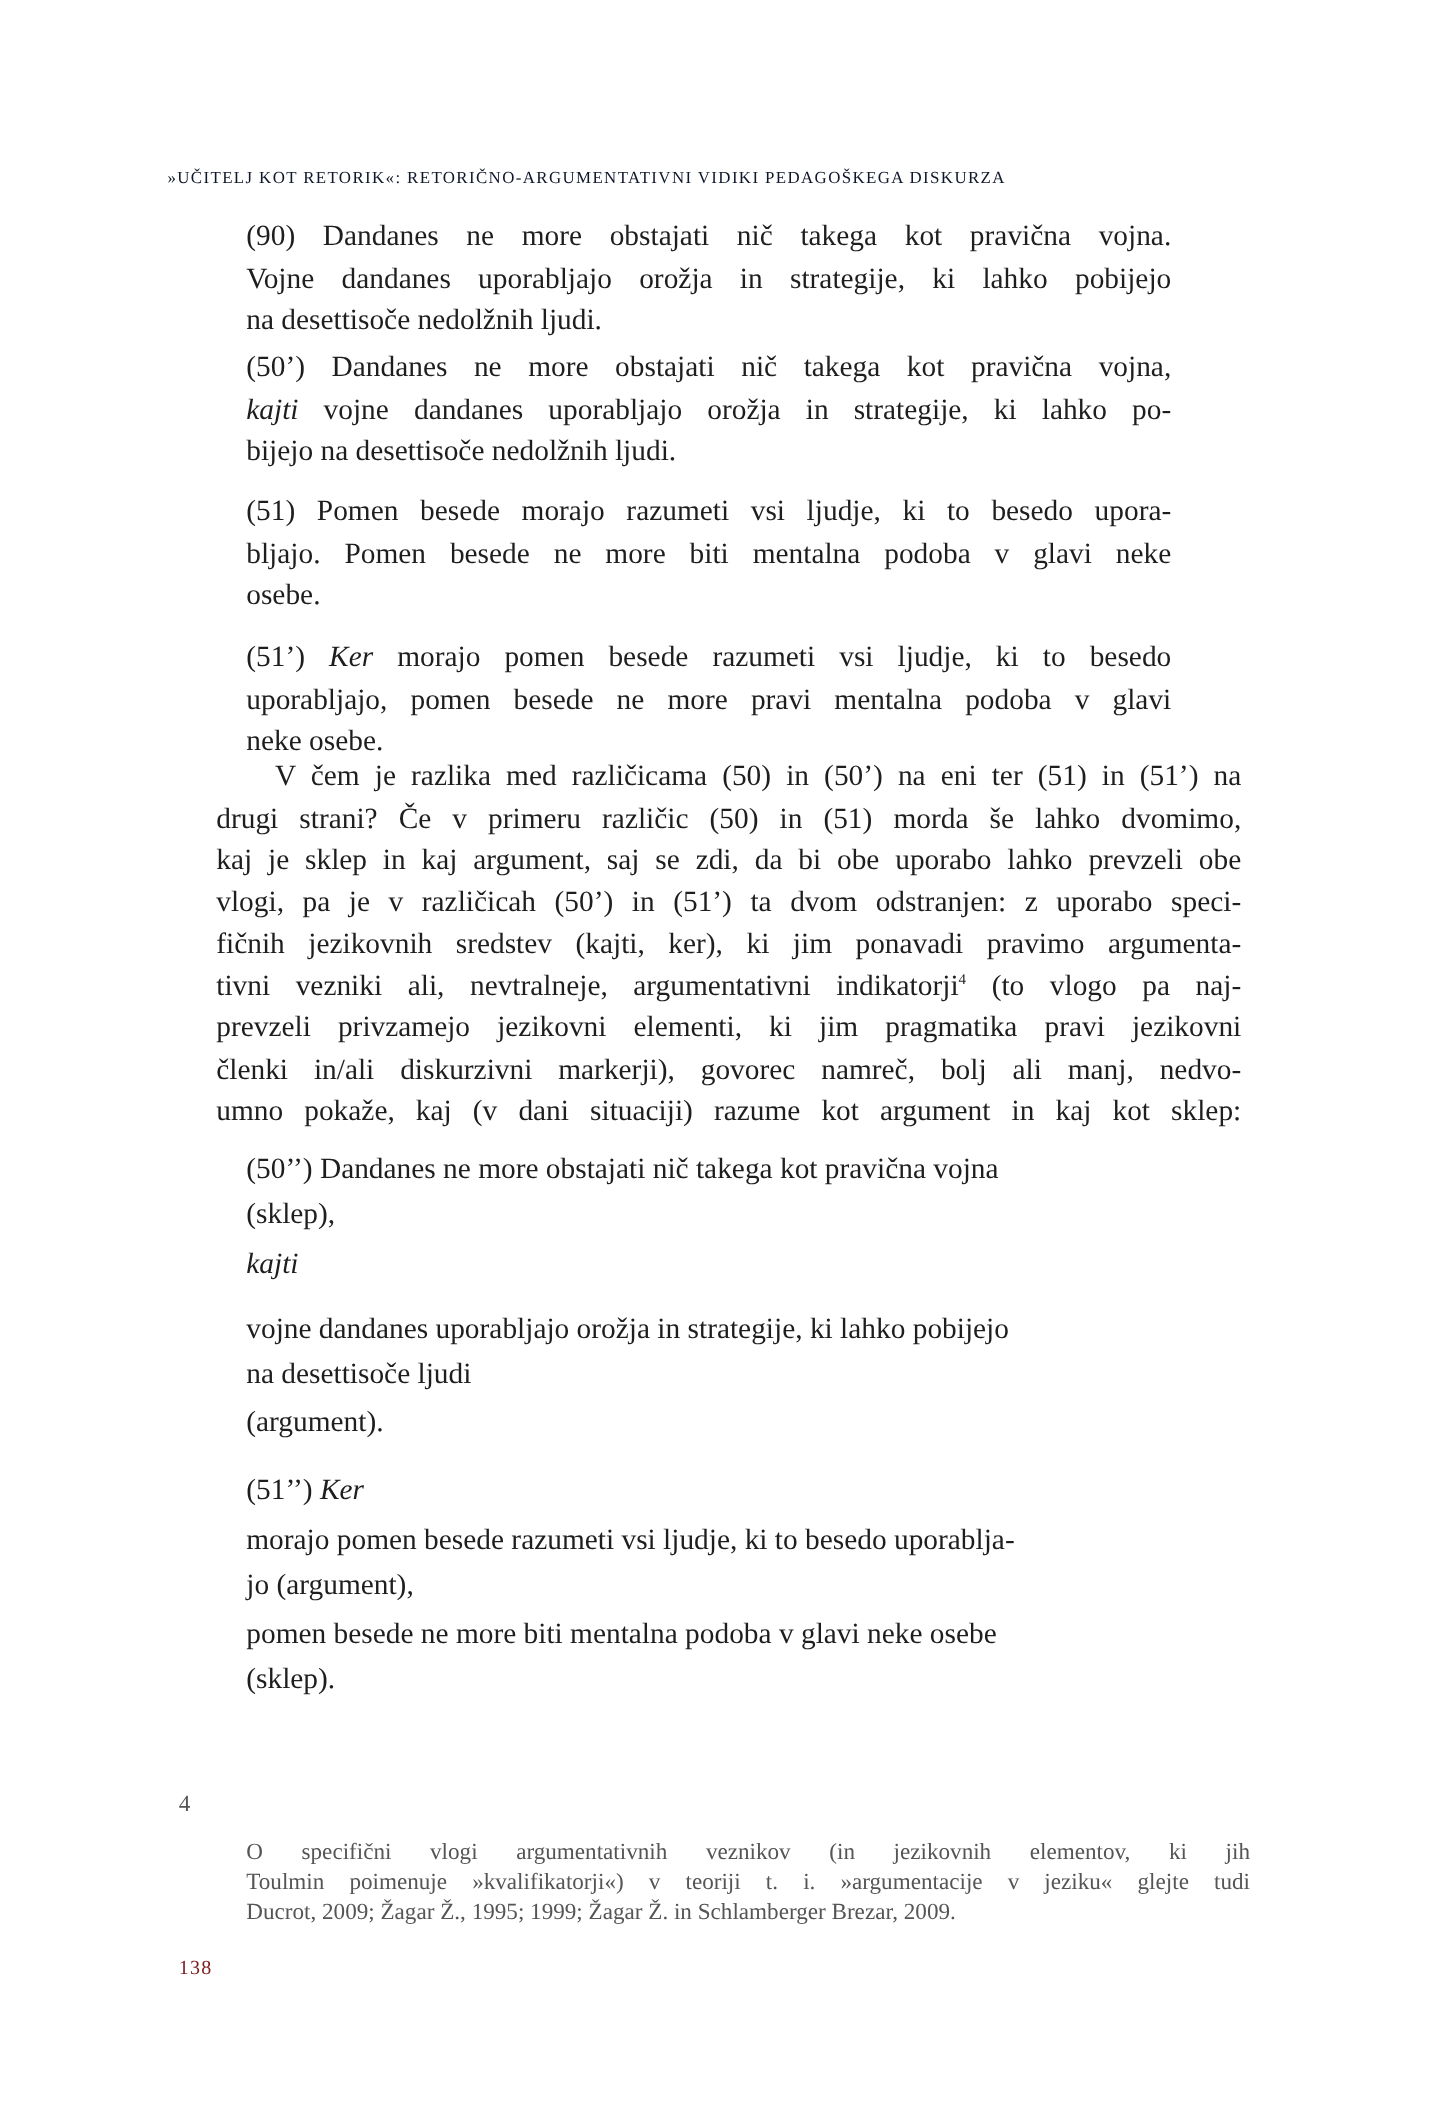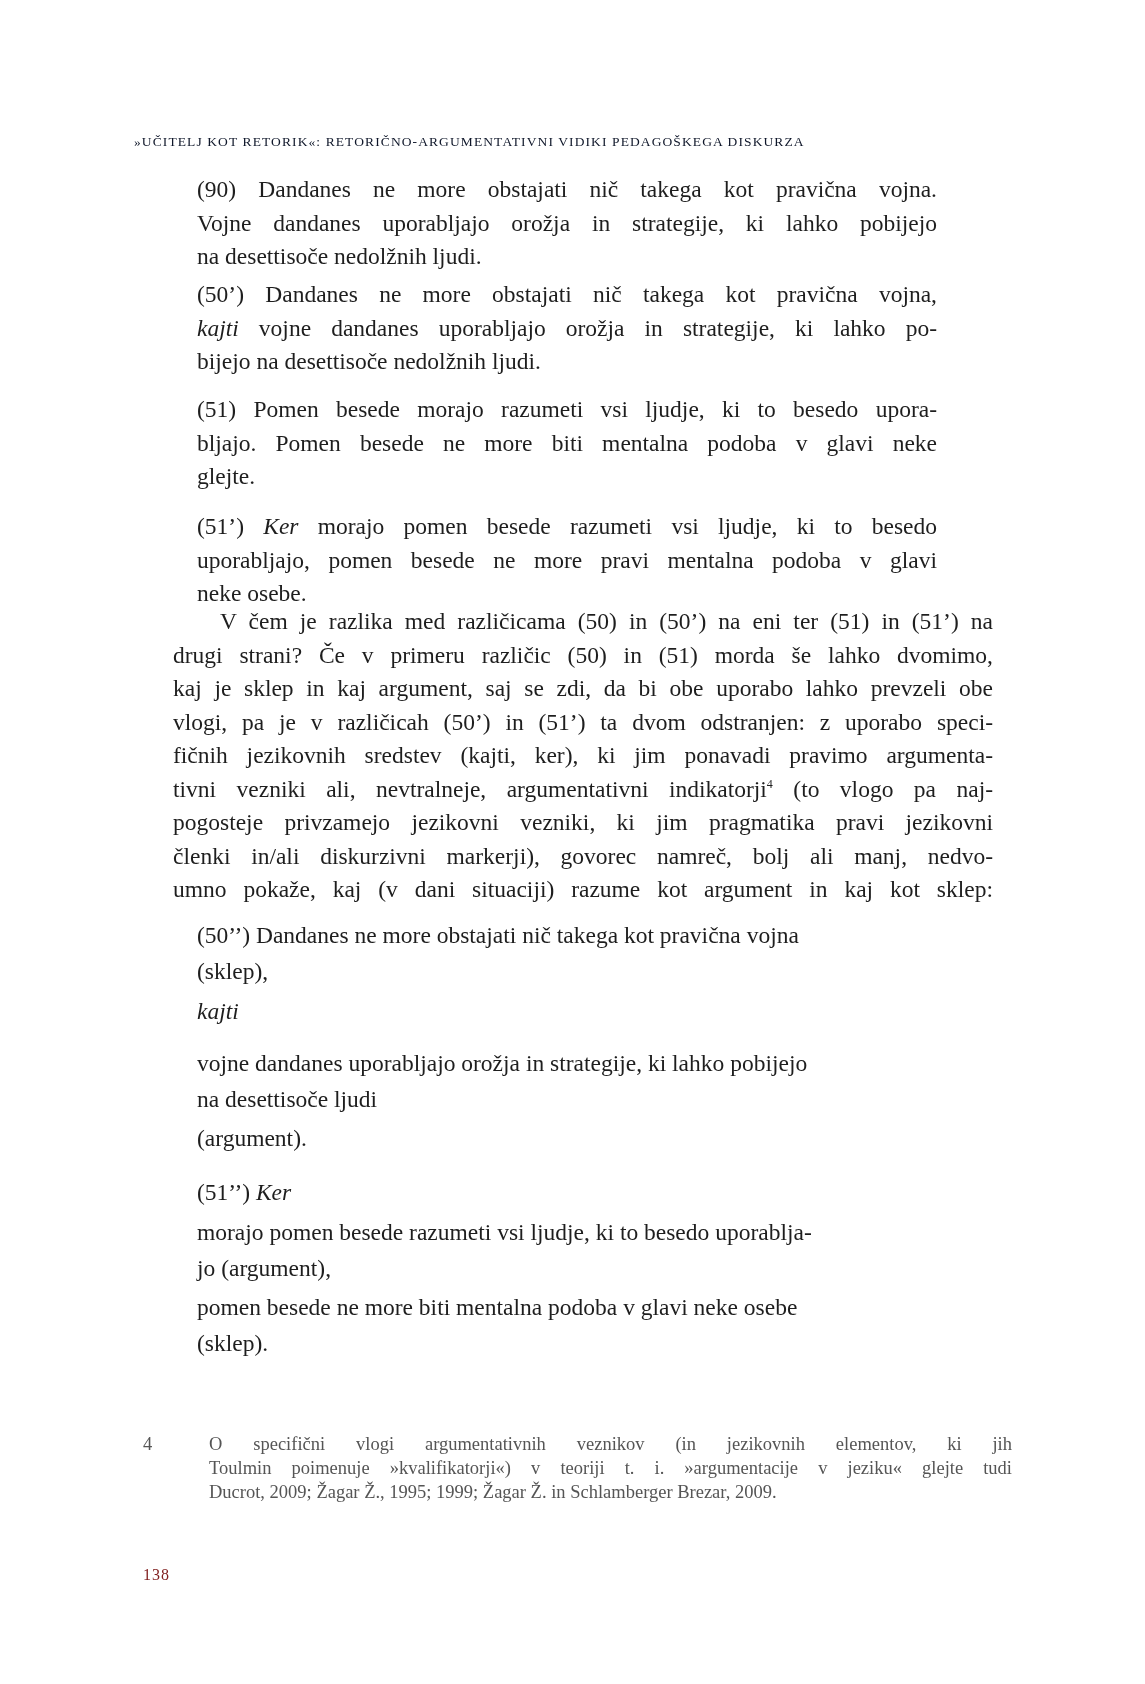--- a/index.html
+++ b/index.html
@@ -103,7 +103,7 @@
 <div class="block example" style="top:393px;">
   <span class="line just">(51) Pomen besede morajo razumeti vsi ljudje, ki to besedo upora-</span>
   <span class="line just">bljajo. Pomen besede ne more biti mentalna podoba v glavi neke</span>
-  <span class="line">glejte.</span>
+  <span class="line">osebe.</span>
 </div>
 
 <div class="block example" style="top:510px;">

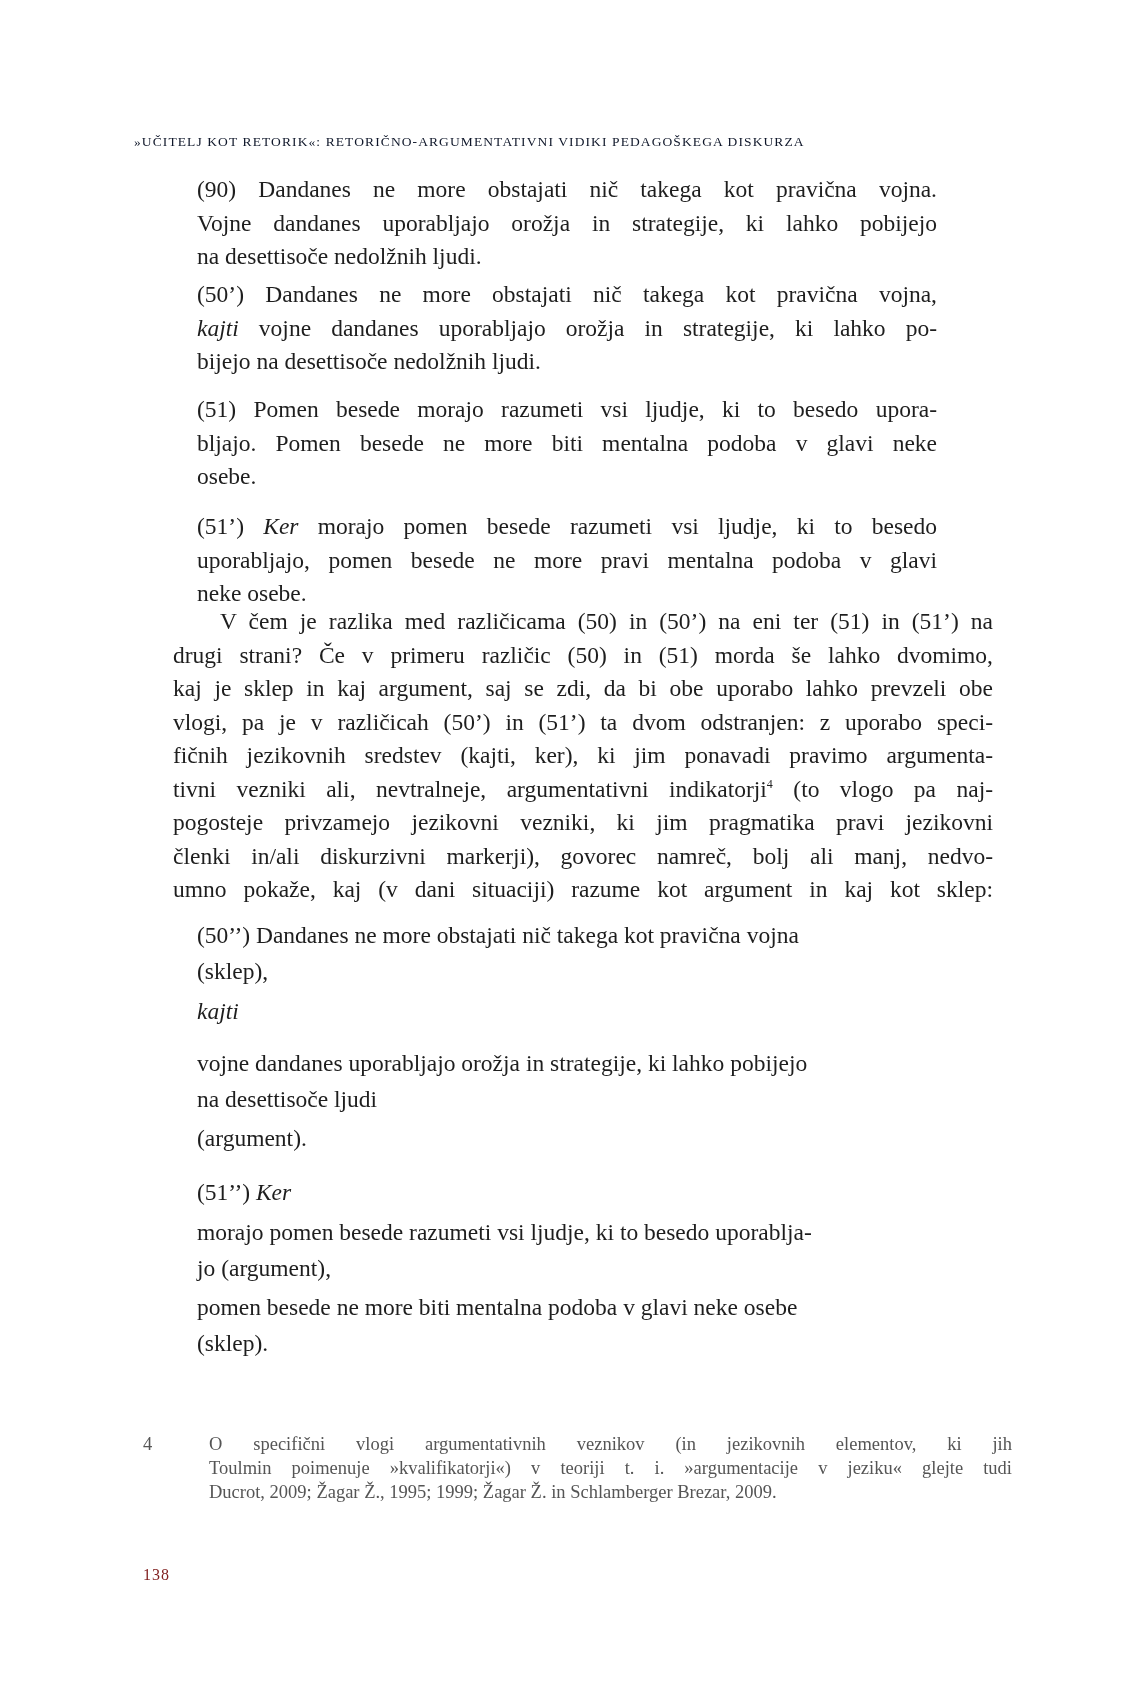--- a/index.html
+++ b/index.html
@@ -119,7 +119,7 @@
   <span class="line just">vlogi, pa je v različicah (50’) in (51’) ta dvom odstranjen: z uporabo speci-</span>
   <span class="line just">fičnih jezikovnih sredstev (kajti, ker), ki jim ponavadi pravimo argumenta-</span>
   <span class="line just"><span>tivni vezniki ali, nevtralneje, argumentativni indikatorji</span><sup class="fn-ref">4</sup><span> (to vlogo pa naj-</span></span>
-  <span class="line just">pogosteje privzamejo jezikovni vezniki, ki jim pragmatika pravi jezikovni</span>
+  <span class="line just">prevzeli privzamejo jezikovni elementi, ki jim pragmatika pravi jezikovni</span>
   <span class="line just">členki in/ali diskurzivni markerji), govorec namreč, bolj ali manj, nedvo-</span>
   <span class="line just">umno pokaže, kaj (v dani situaciji) razume kot argument in kaj kot sklep:</span>
 </div>

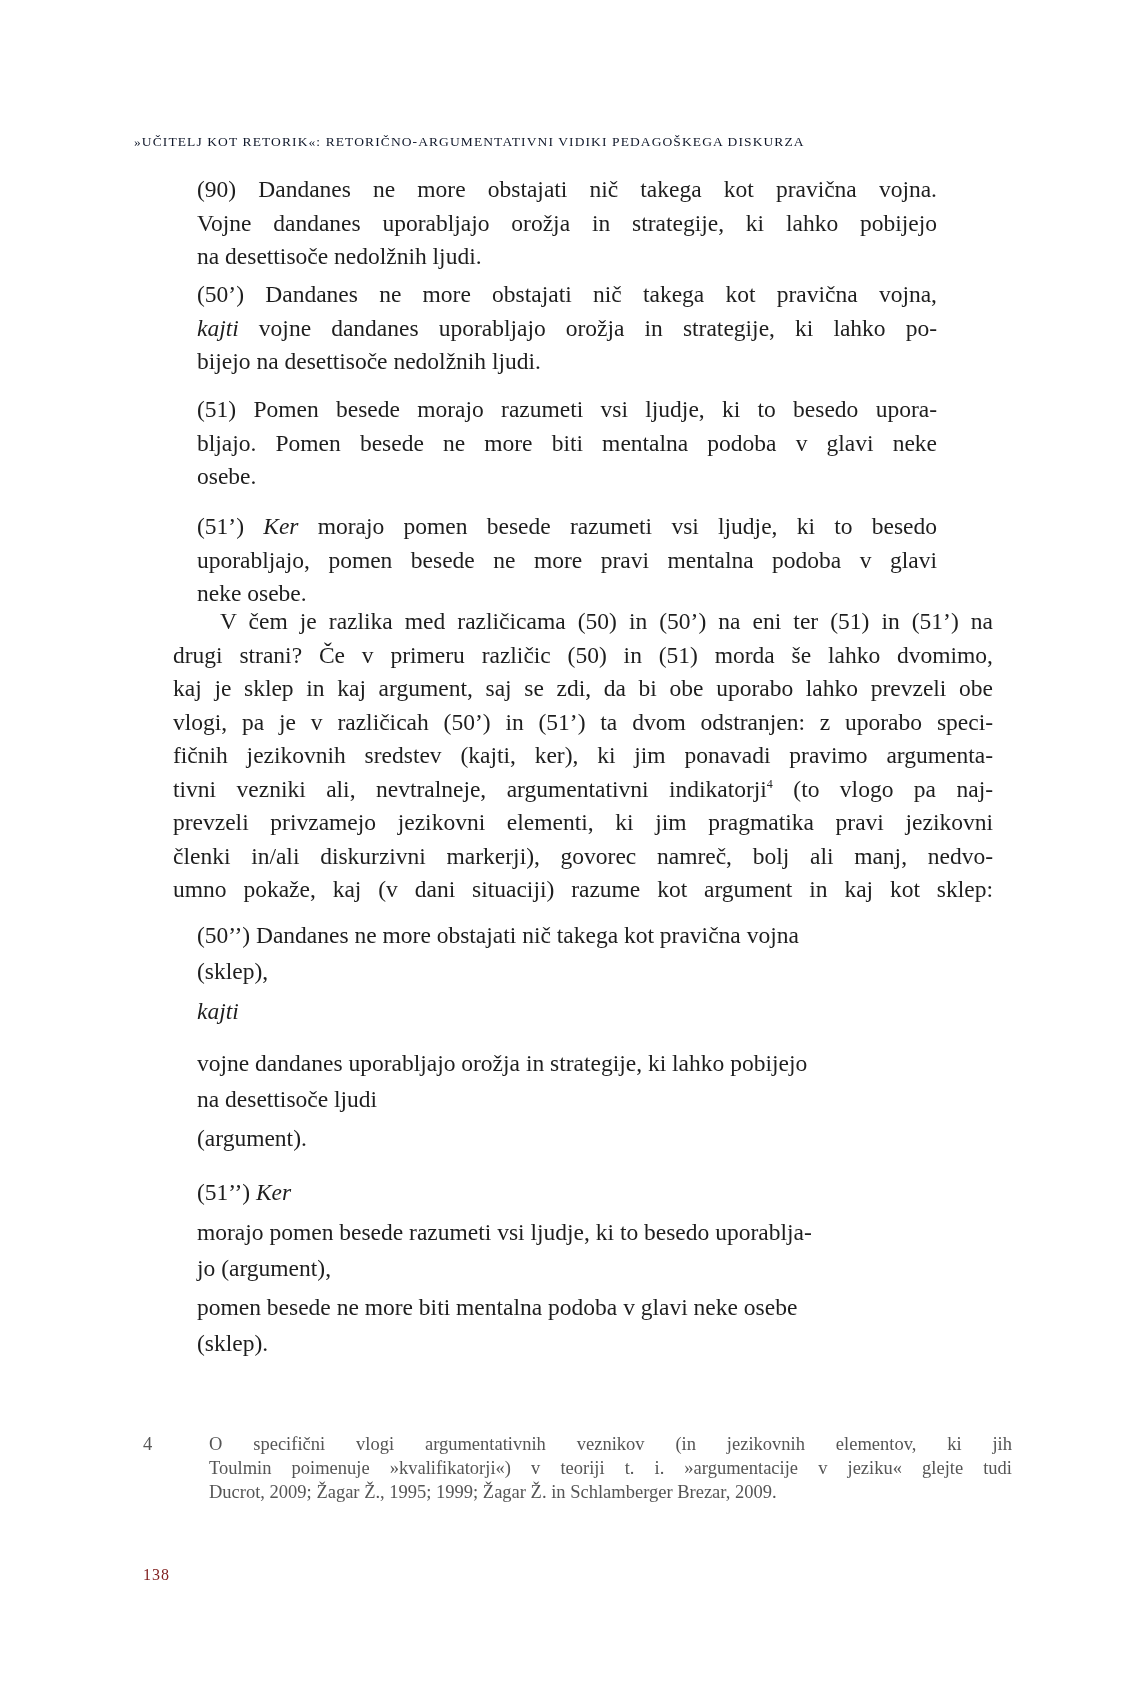--- a/index.html
+++ b/index.html
@@ -71,8 +71,9 @@
     }
     .footnote .fn-text {
       position: absolute;
-      left: 66px;
+      left: 54px;
       width: 803px;
+      margin-top: 38px;
     }
     .page-number {
       position: absolute;

